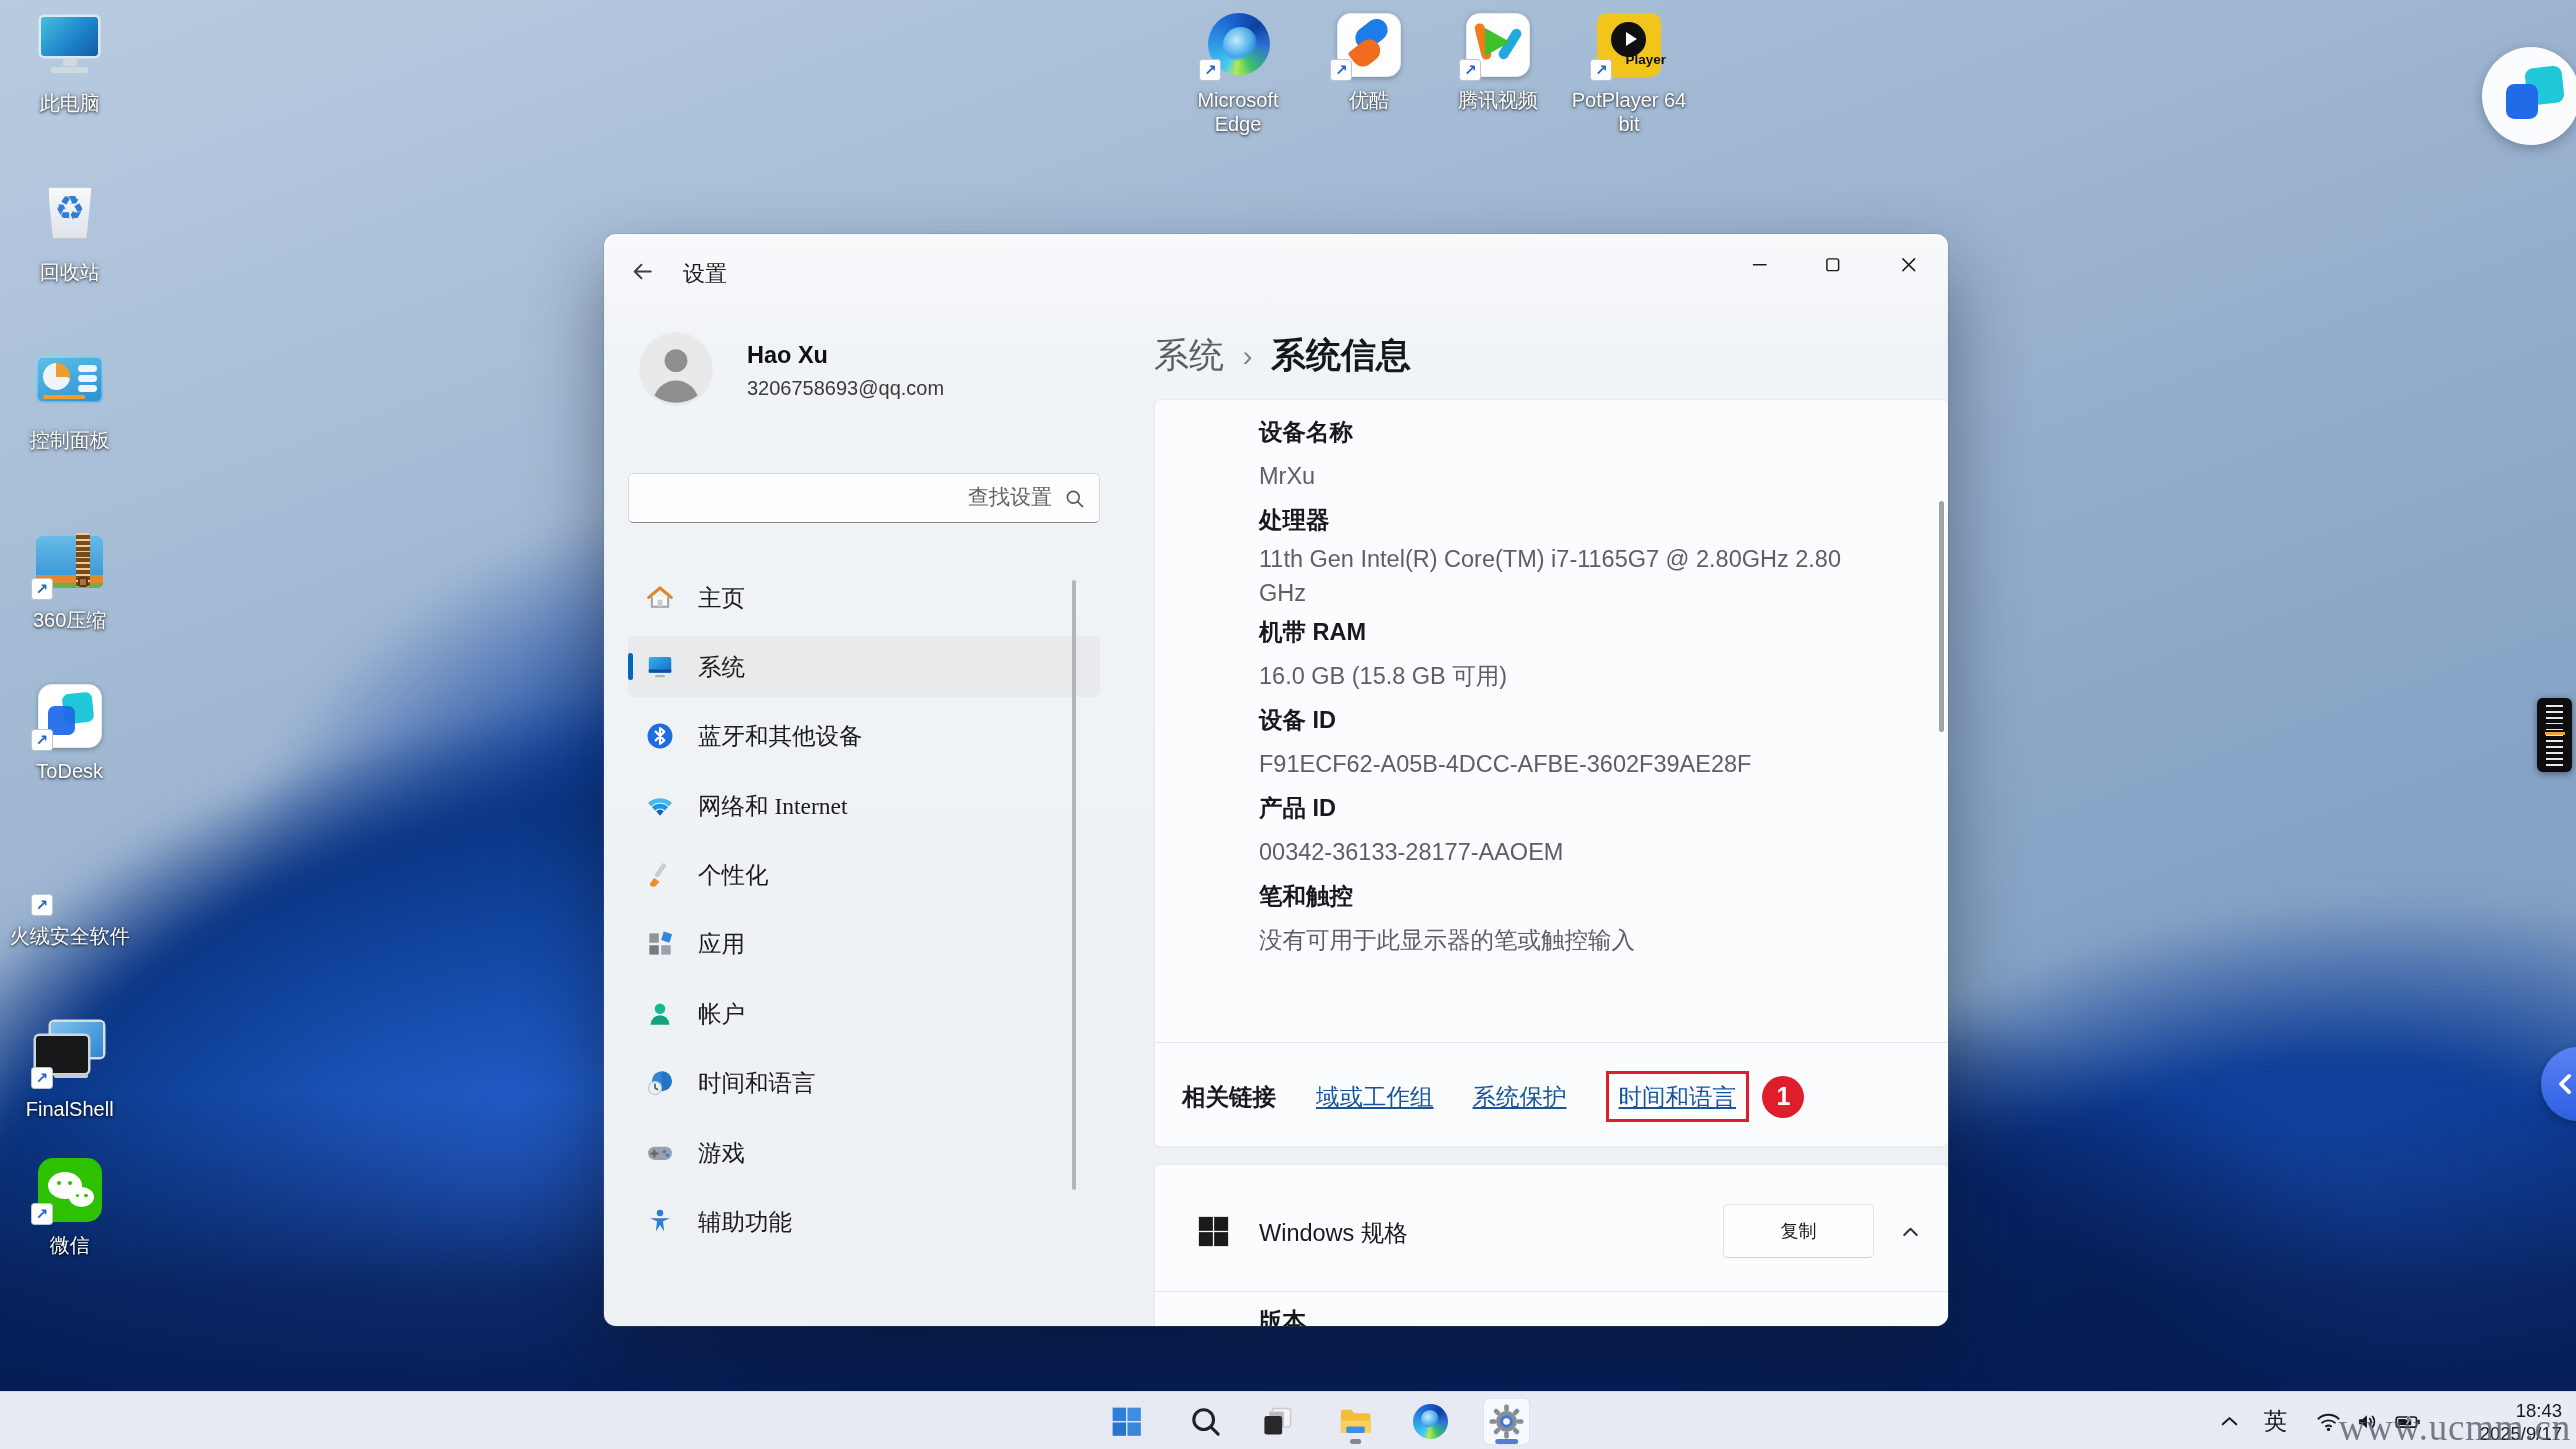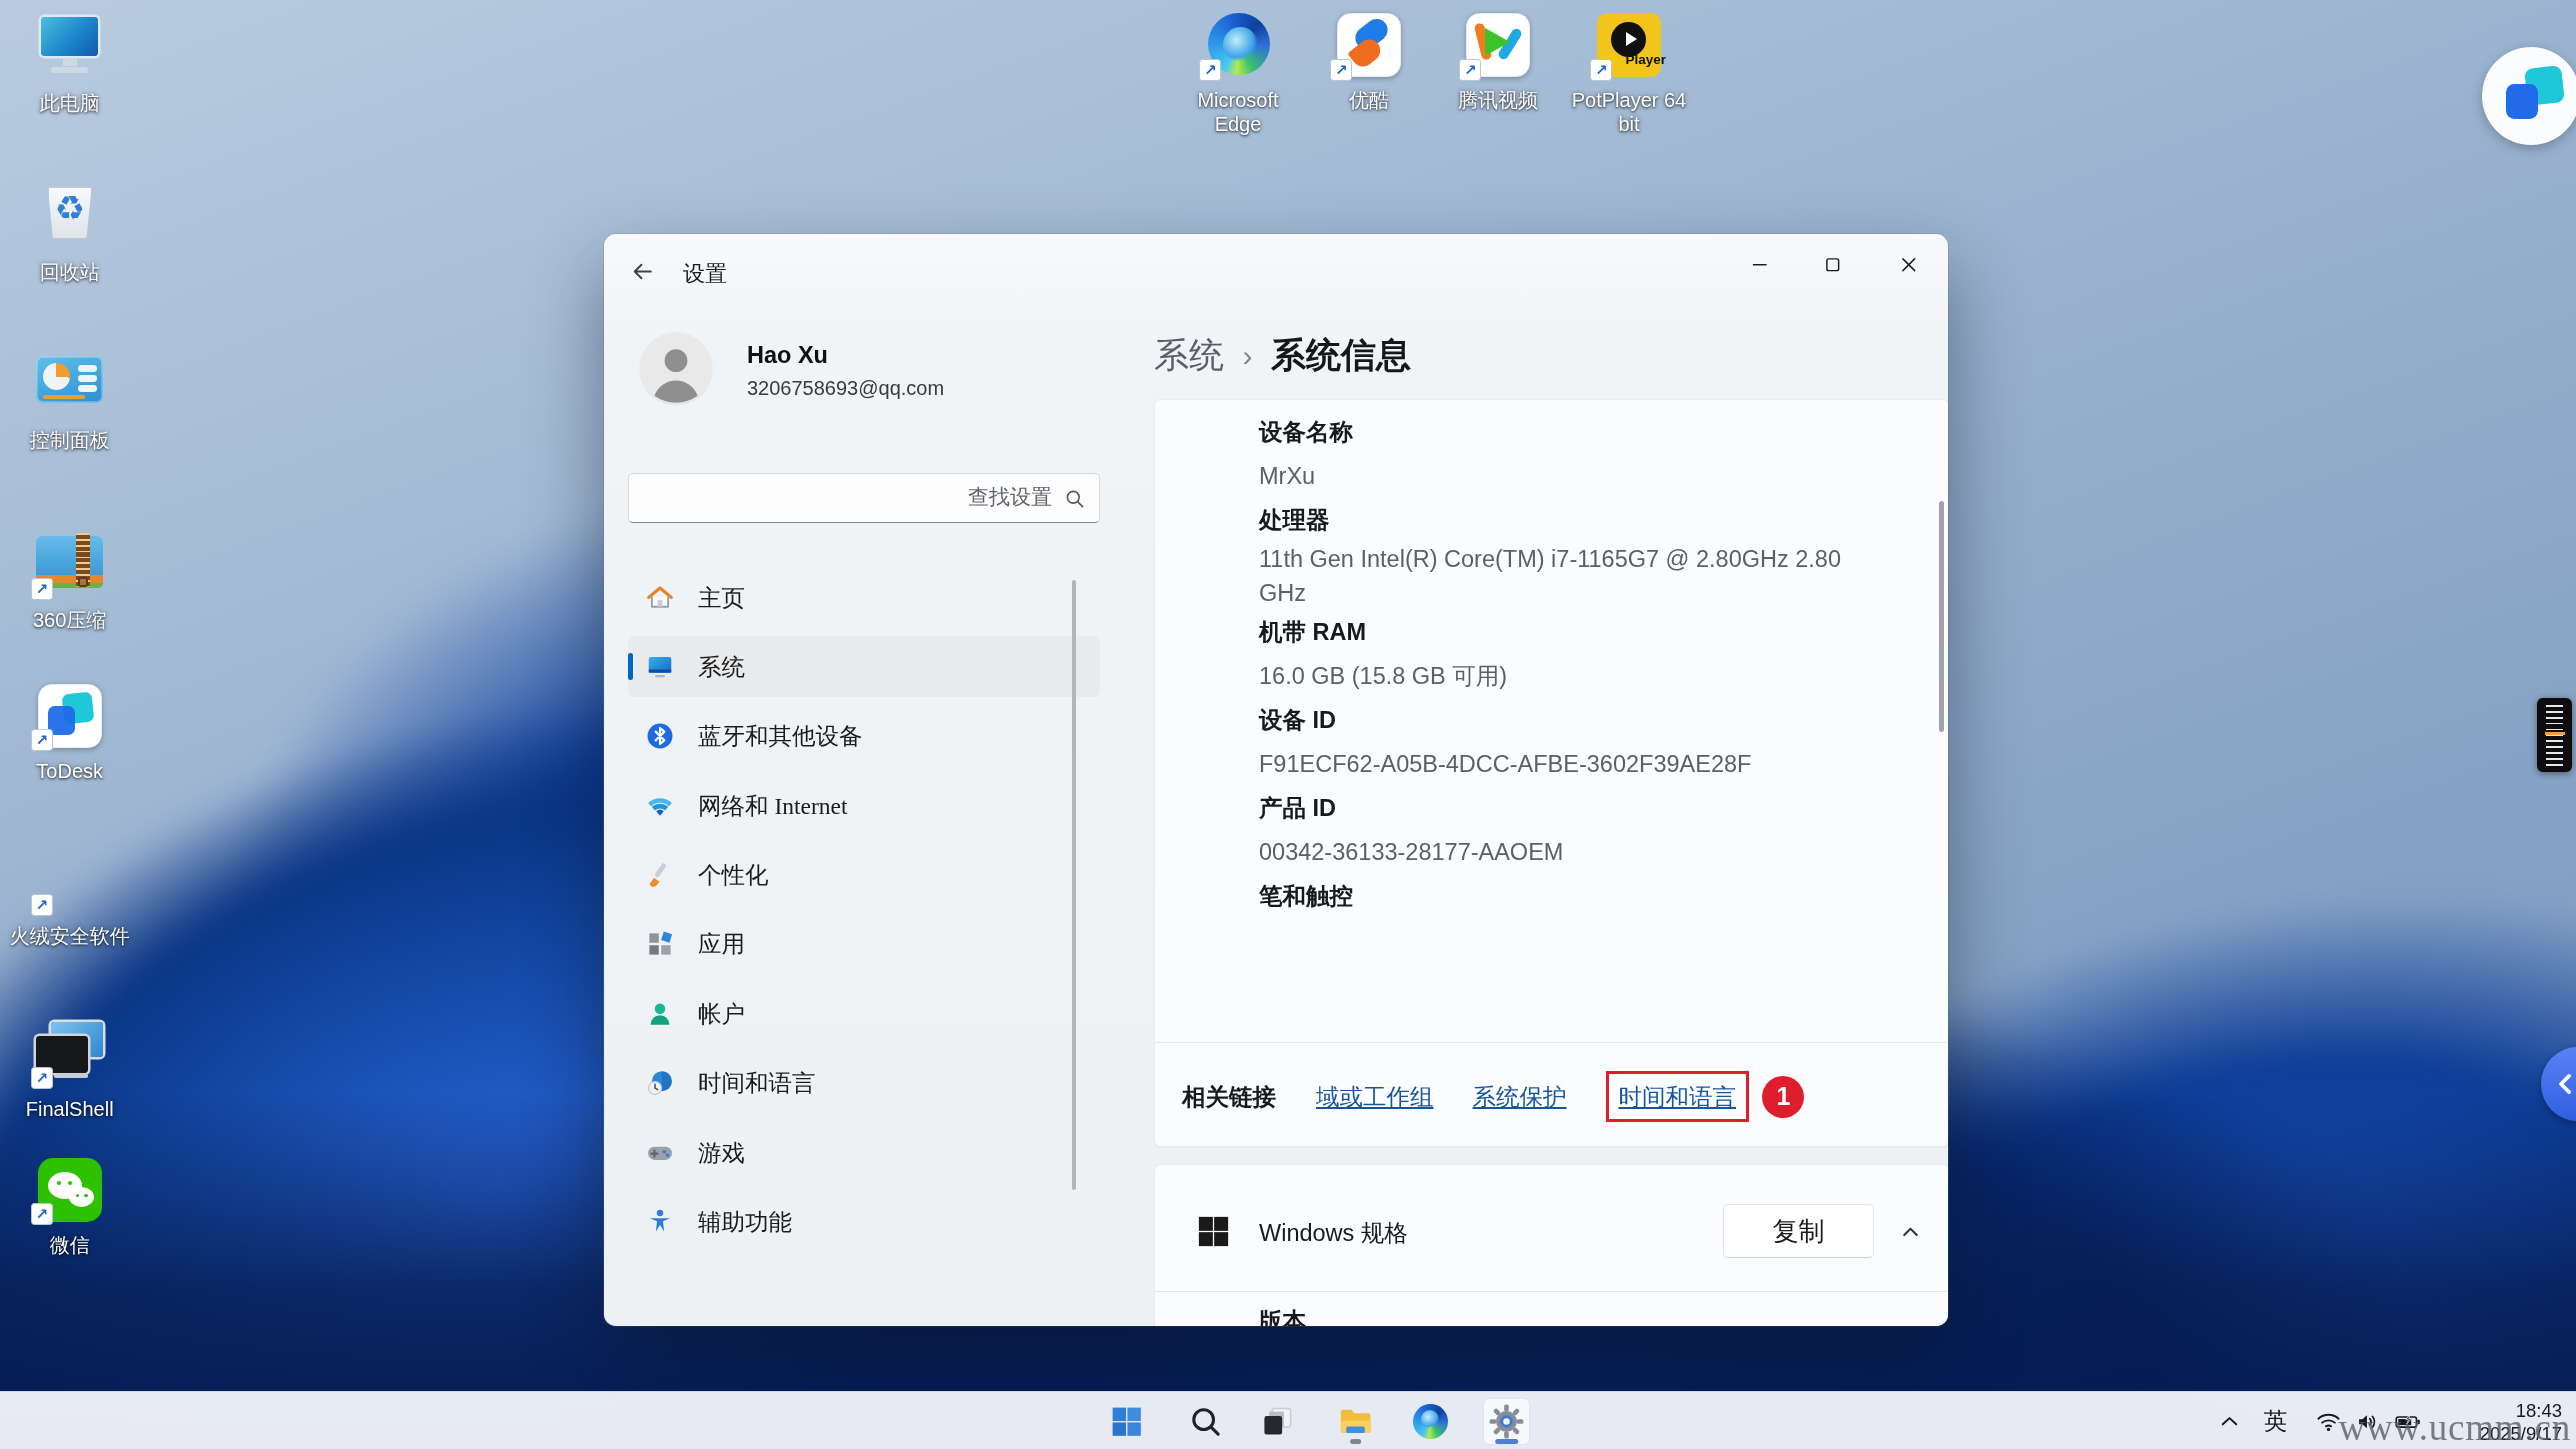--- a/index.html
+++ b/index.html
@@ -498,6 +498,7 @@
           </div>
           <div class="row">
             <div class="h">笔和触控</div>
+            <div class="v">没有可用于此显示器的笔或触控输入</div>
           </div>
         </div>
       <div class="div1"></div>

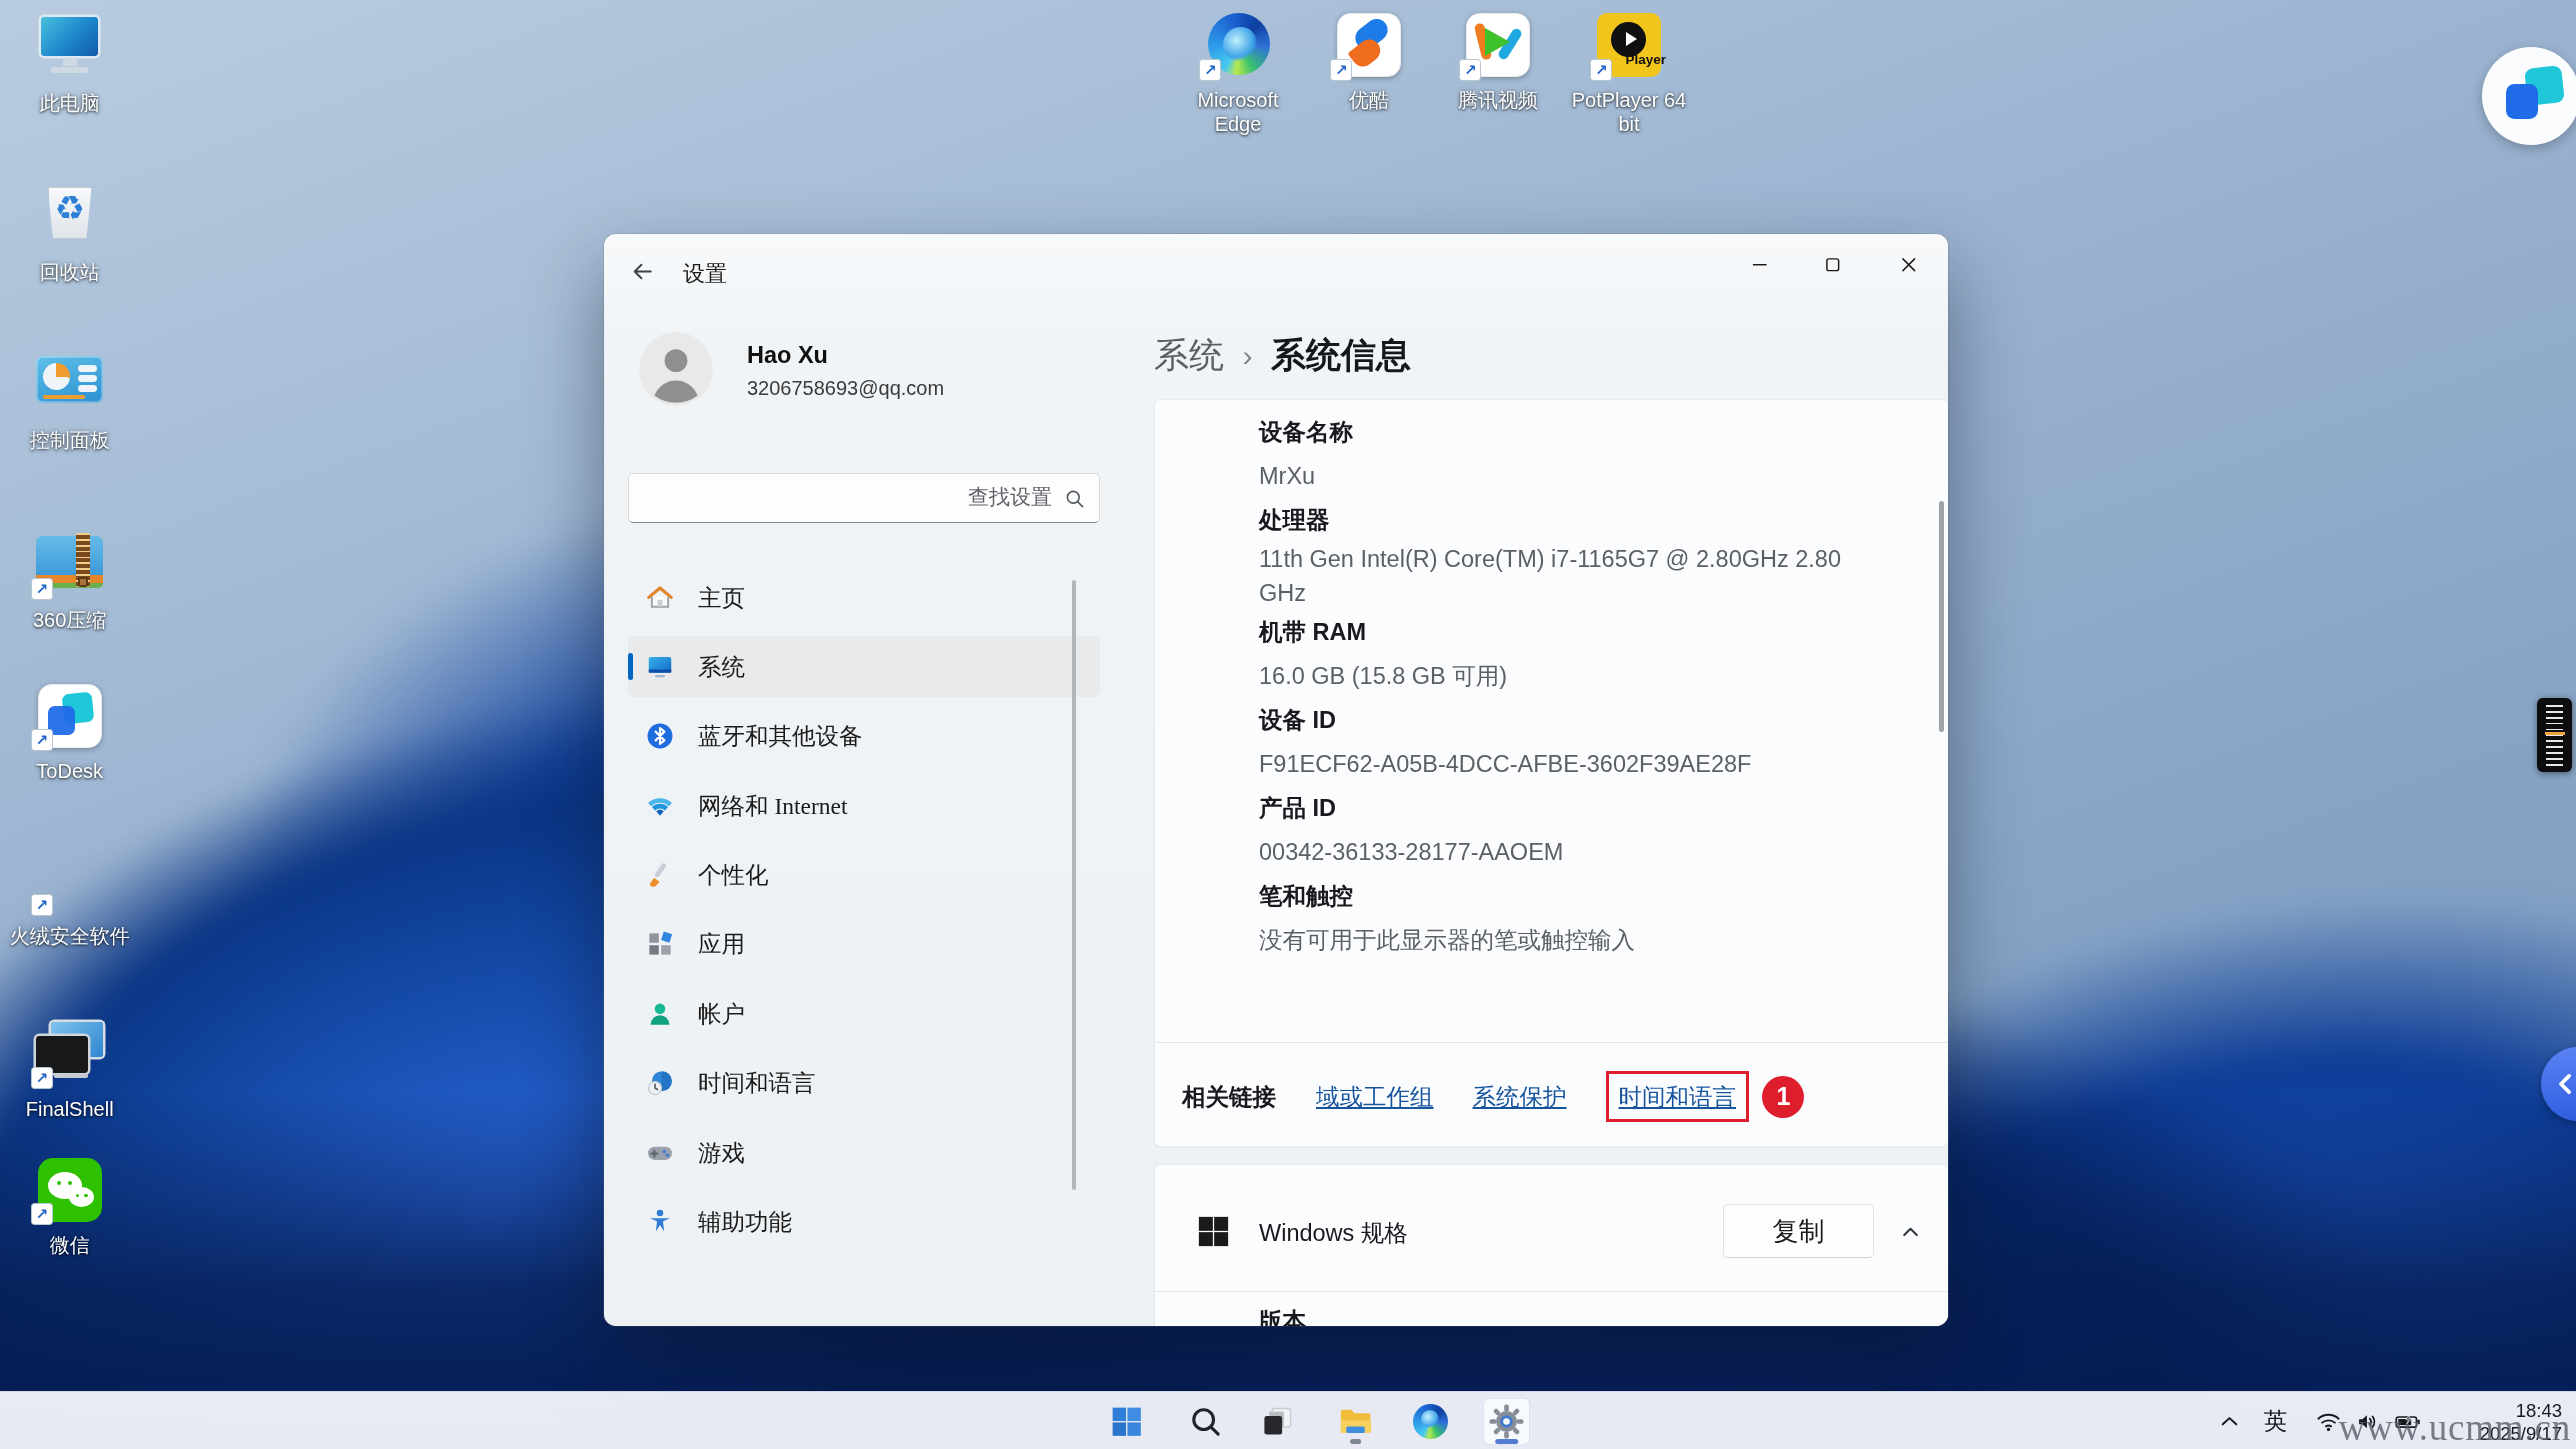--- a/index.html
+++ b/index.html
@@ -163,7 +163,7 @@
   .winlogo svg{width:39px;height:39px;}
   .spectitle{position:absolute;left:104px;top:52px;font-size:23.5px;color:#17191c;}
   .copybtn{position:absolute;left:568px;top:39px;width:151px;height:54px;background:#fefefe;border:0.8px solid #e2e4e7;
-    border-bottom-color:#cfd2d6;border-radius:5px;font-size:26px;color:#1b1b1b;font-family:inherit;cursor:pointer;}
+    border-bottom-color:#cfd2d6;border-radius:5px;font-size:18px;color:#1b1b1b;font-family:inherit;cursor:pointer;}
   .spec-chev{position:absolute;left:733px;top:45px;width:44px;height:44px;}
   .spec-chev svg{width:25px;height:25px;}
   .div2{position:absolute;left:0;right:0;top:126px;height:0.8px;background:#e4e6e9;}

